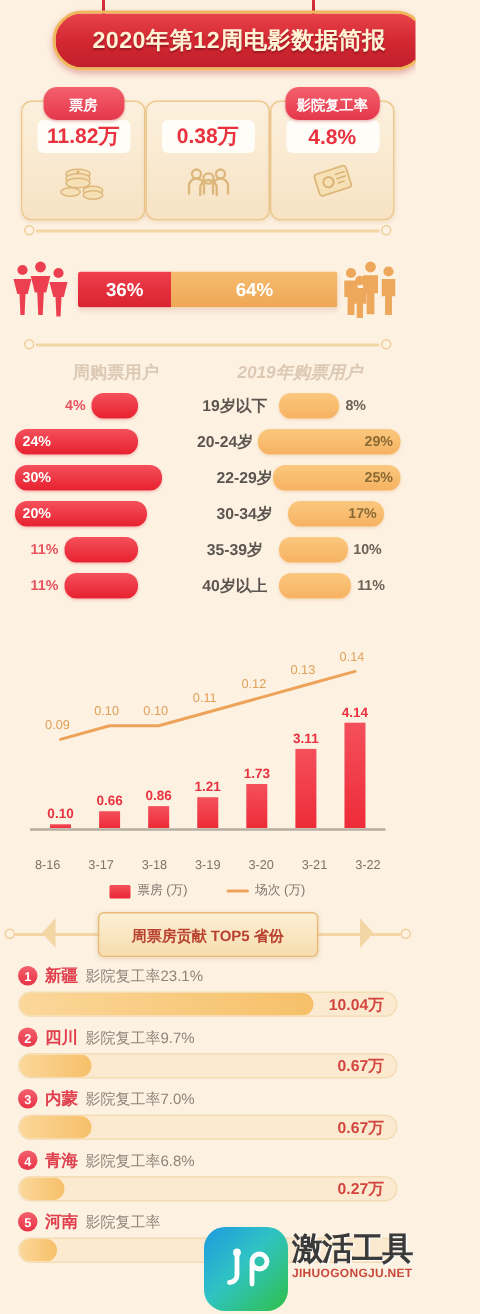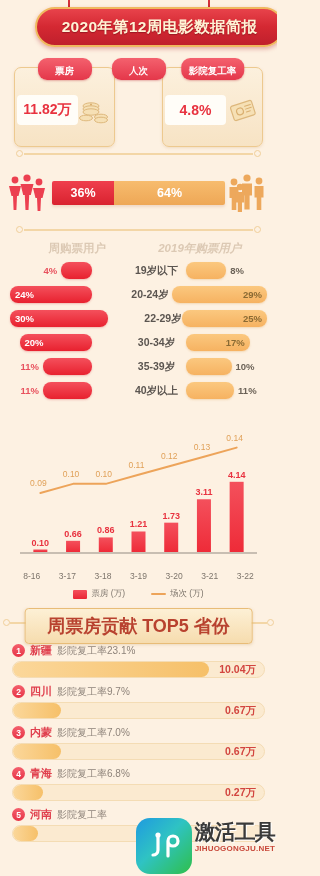--- a/index.html
+++ b/index.html
@@ -232,9 +232,6 @@
     </div>
 
     <div class="card">
-      <div class="card-tab">
-        <span>人次</span>
-      </div>
     </div>
 
     <div class="card">

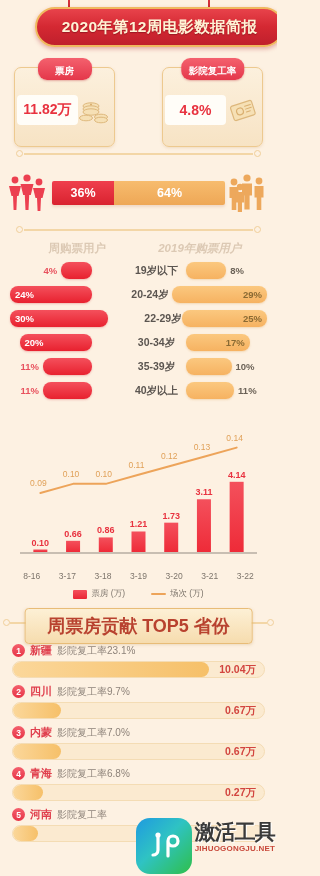--- a/index.html
+++ b/index.html
@@ -44,7 +44,7 @@
     border-radius:7px;
     padding:12px 2px 7px 2px;
     height:80px;
-    display:flex; flex-direction:row; align-items:center; justify-content:flex-start;
+    display:flex; flex-direction:column; align-items:center; justify-content:flex-start;
     box-shadow:0 1px 3px rgba(200,150,90,.25);
   }
   .card-inner {

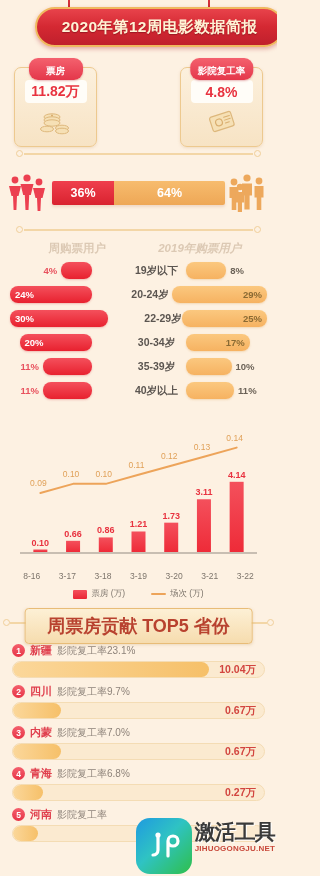--- a/index.html
+++ b/index.html
@@ -232,6 +232,23 @@
     </div>
 
     <div class="card">
+      <div class="card-body">
+        <div class="card-inner">
+          <span class="card-val">0.38万</span>
+        </div>
+        <div class="card-icon">
+          <svg width="34" height="26" viewBox="0 0 34 26" fill="none" stroke="#ddb madeup">
+            <g stroke="#dcb578" stroke-width="1.6" fill="none" stroke-linecap="round">
+              <circle cx="9" cy="8" r="3"></circle>
+              <path d="M4 21v-5a5 5 0 0 1 10 0v5"></path>
+              <circle cx="25" cy="8" r="3"></circle>
+              <path d="M20 21v-5a5 5 0 0 1 10 0v5"></path>
+              <circle cx="17" cy="11" r="3.4"></circle>
+              <path d="M11.5 22v-4.5a5.5 5.5 0 0 1 11 0V22"></path>
+            </g>
+          </svg>
+        </div>
+      </div>
     </div>
 
     <div class="card">

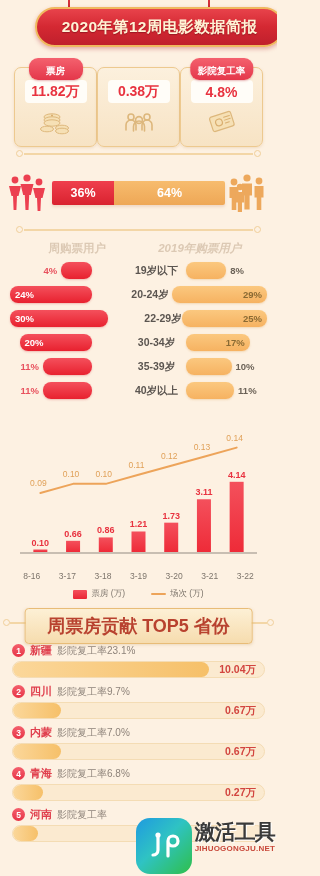--- a/index.html
+++ b/index.html
@@ -366,7 +366,7 @@
       </div>
       <div class="age-row">
         <div class="age-left">
-          <div class="bar-l" style="width:72px">
+          <div class="bar-l" style="width:88px">
             <span class="in">20%</span>
           </div>
         </div>

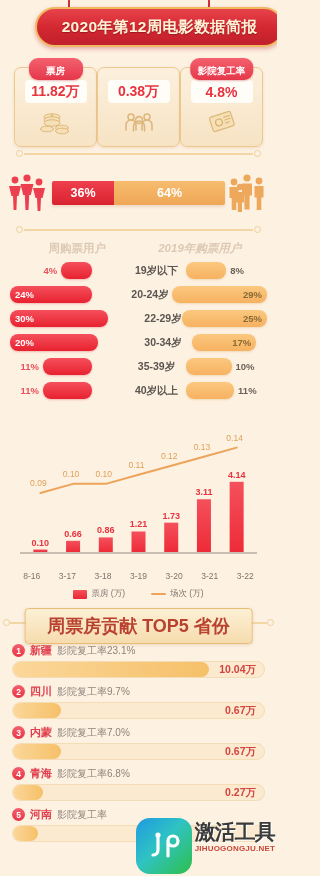--- a/index.html
+++ b/index.html
@@ -144,7 +144,7 @@
     border:1.5px solid #e8bc77; border-radius:4px;
     padding:5px 22px; box-shadow:0 1px 3px rgba(200,160,100,.3);
   }
-  .t5banner span { font-size:18px; font-weight:bold; color:#b8422f; white-space:nowrap; }
+  .t5banner span { font-size:10px; font-weight:bold; color:#b8422f; white-space:nowrap; }
   .t5wing {
     position:absolute; top:6px; width:0; height:0;
     border-top:10px solid transparent; border-bottom:10px solid transparent;

